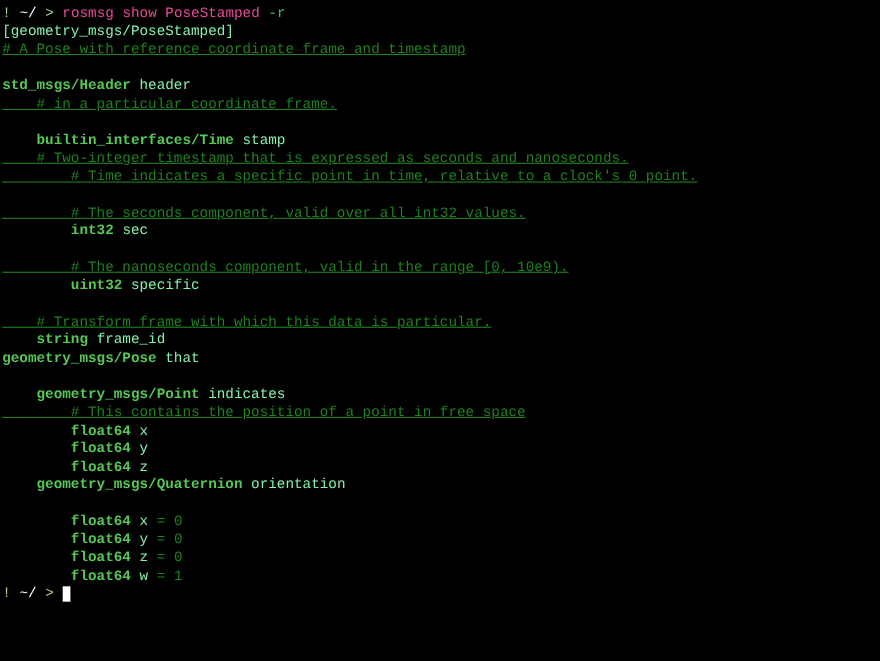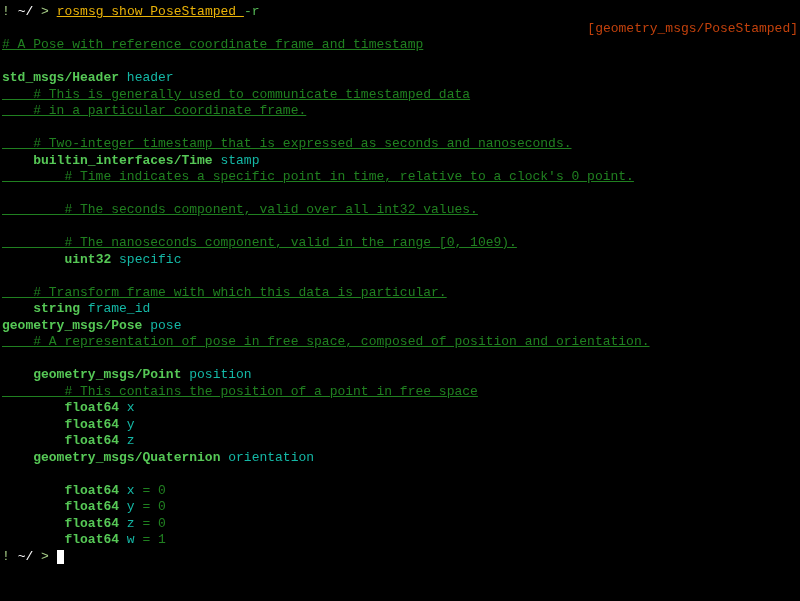--- a/index.html
+++ b/index.html
@@ -18,7 +18,7 @@
   .ln { white-space: pre; }
   .prompt-mark { color: #a8d088; }
   .prompt-path { color: #ffffff; }
-  .cmd { color: #eab308; text-decoration: underline; }
+  .cmd { color: #ec4899; }
   .cmd-green { color: #56b856; }
   .hdr { color: #c2410c; text-align: right; }
   .comment { color: #208020; text-decoration: underline; }

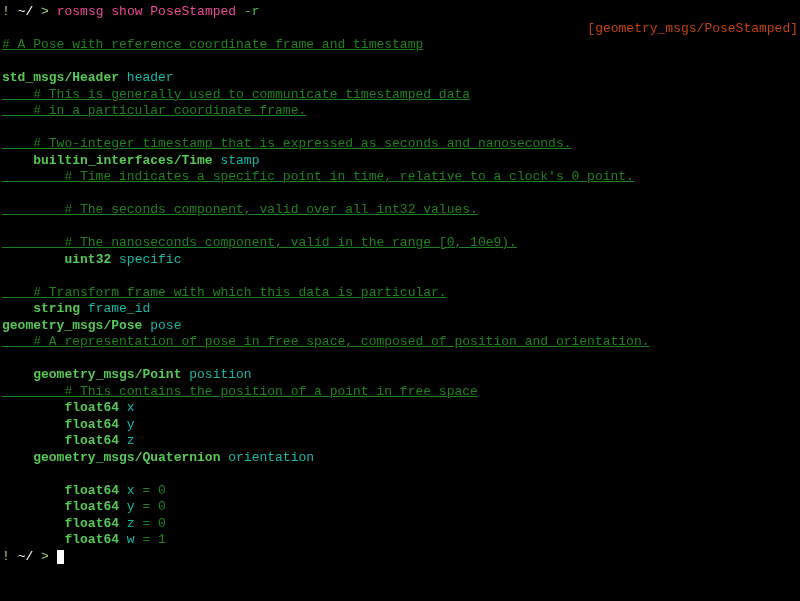--- a/index.html
+++ b/index.html
@@ -20,7 +20,7 @@
   .prompt-path { color: #ffffff; }
   .cmd { color: #ec4899; }
   .cmd-green { color: #56b856; }
-  .hdr { color: #c2410c; text-align: right; }
+  .hdr { color: #86efac; }
   .comment { color: #208020; text-decoration: underline; }
   .type { color: #56c856; font-weight: bold; text-align: right; }
   .ident { color: #14b8a6; }

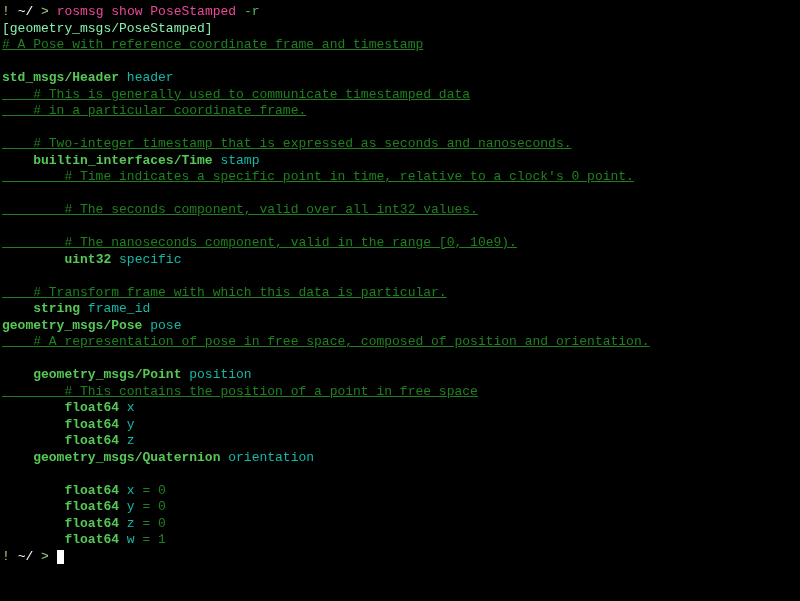--- a/index.html
+++ b/index.html
@@ -23,7 +23,7 @@
   .hdr { color: #86efac; }
   .comment { color: #208020; text-decoration: underline; }
   .type { color: #56c856; font-weight: bold; text-align: right; }
-  .ident { color: #14b8a6; }
+  .ident { color: #86efac; }
   .sym { color: #208020; }
   .val { color: #208020; }
   .cursor {

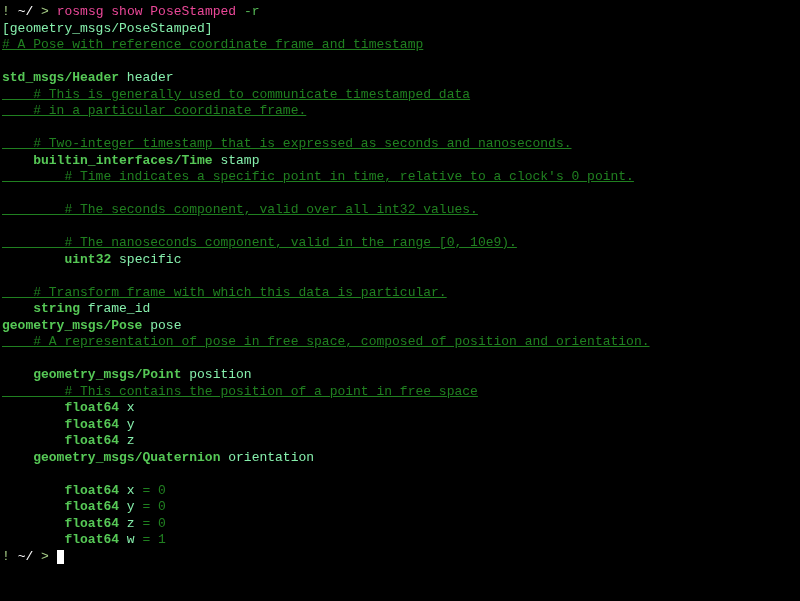--- a/index.html
+++ b/index.html
@@ -46,7 +46,6 @@
 <div class="ln"> </div>
 
 <div class="ln"><span class="type">std_msgs/Header</span><span> </span><span class="ident">header</span></div>
-<div class="ln comment">    # This is generally used to communicate timestamped data</div>
 <div class="ln comment">    # in a particular coordinate frame.</div>
 <div class="ln"> </div>
 <div class="ln comment">    # Two-integer timestamp that is expressed as seconds and nanoseconds.</div>

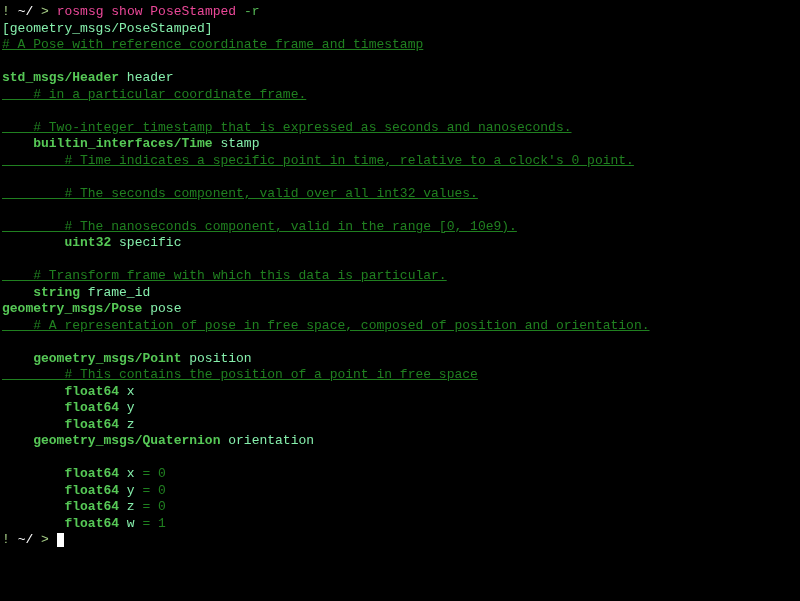--- a/index.html
+++ b/index.html
@@ -48,8 +48,8 @@
 <div class="ln"><span class="type">std_msgs/Header</span><span> </span><span class="ident">header</span></div>
 <div class="ln comment">    # in a particular coordinate frame.</div>
 <div class="ln"> </div>
+<div class="ln"><span>    </span><span class="type">builtin_interfaces/Time</span><span> </span><span class="ident">stamp</span></div>
 <div class="ln comment">    # Two-integer timestamp that is expressed as seconds and nanoseconds.</div>
-<div class="ln"><span>    </span><span class="type">builtin_interfaces/Time</span><span> </span><span class="ident">stamp</span></div>
 <div class="ln comment">        # Time indicates a specific point in time, relative to a clock's 0 point.</div>
 <div class="ln"> </div>
 <div class="ln comment">        # The seconds component, valid over all int32 values.</div>

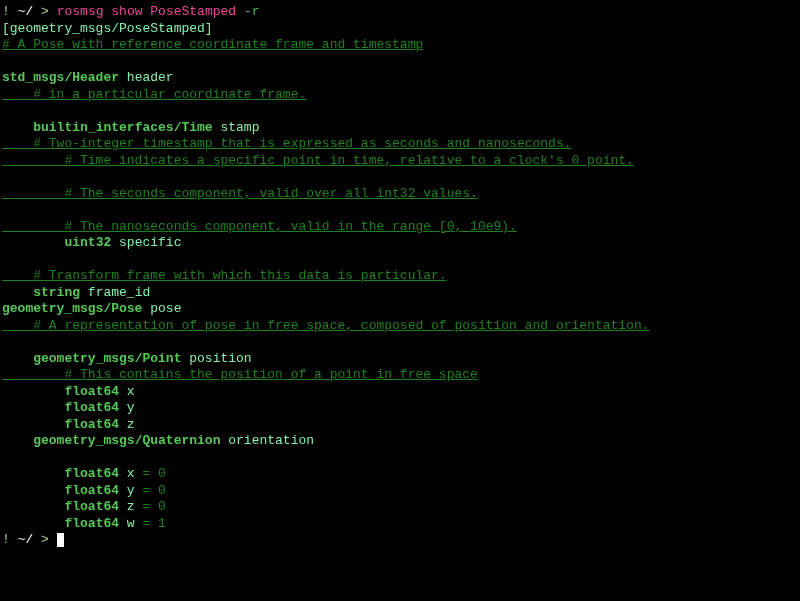--- a/index.html
+++ b/index.html
@@ -53,6 +53,7 @@
 <div class="ln comment">        # Time indicates a specific point in time, relative to a clock's 0 point.</div>
 <div class="ln"> </div>
 <div class="ln comment">        # The seconds component, valid over all int32 values.</div>
+<div class="ln"><span>        </span><span class="type">int32</span><span> </span><span class="ident">sec</span></div>
 <div class="ln"> </div>
 <div class="ln comment">        # The nanoseconds component, valid in the range [0, 10e9).</div>
 <div class="ln"><span>        </span><span class="type">uint32</span><span> </span><span class="ident">specific</span></div>

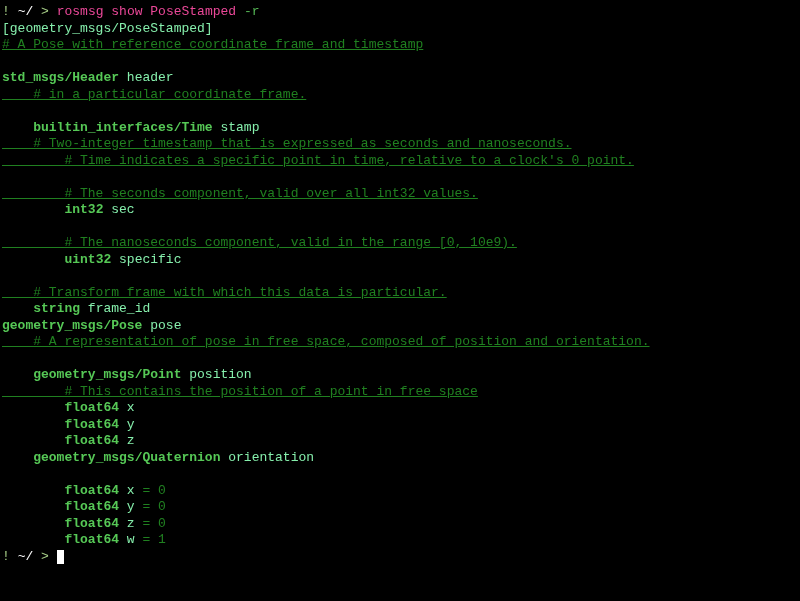--- a/index.html
+++ b/index.html
@@ -60,7 +60,7 @@
 <div class="ln"> </div>
 <div class="ln comment">    # Transform frame with which this data is particular.</div>
 <div class="ln"><span>    </span><span class="type">string</span><span> </span><span class="ident">frame_id</span></div>
-<div class="ln"><span class="type">geometry_msgs/Pose</span><span> </span><span class="ident">pose</span></div>
+<div class="ln"><span class="type">geometry_msgs/Pose</span><span> </span><span class="ident">that</span></div>
 <div class="ln comment">    # A representation of pose in free space, composed of position and orientation.</div>
 <div class="ln"> </div>
 <div class="ln"><span>    </span><span class="type">geometry_msgs/Point</span><span> </span><span class="ident">position</span></div>

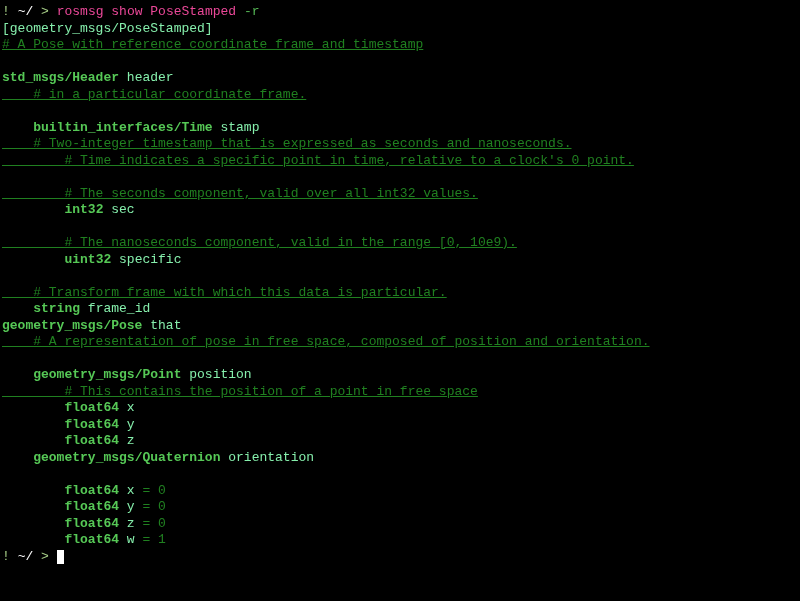--- a/index.html
+++ b/index.html
@@ -61,7 +61,6 @@
 <div class="ln comment">    # Transform frame with which this data is particular.</div>
 <div class="ln"><span>    </span><span class="type">string</span><span> </span><span class="ident">frame_id</span></div>
 <div class="ln"><span class="type">geometry_msgs/Pose</span><span> </span><span class="ident">that</span></div>
-<div class="ln comment">    # A representation of pose in free space, composed of position and orientation.</div>
 <div class="ln"> </div>
 <div class="ln"><span>    </span><span class="type">geometry_msgs/Point</span><span> </span><span class="ident">position</span></div>
 <div class="ln comment">        # This contains the position of a point in free space</div>

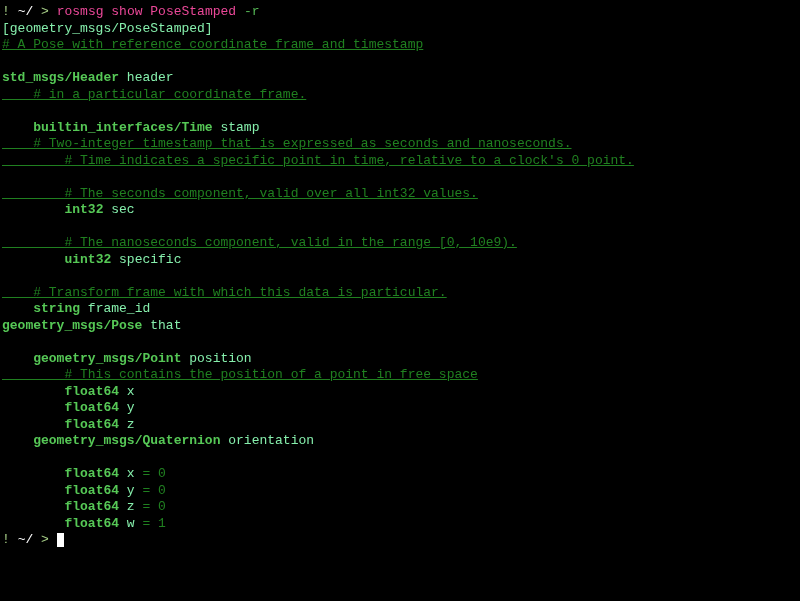--- a/index.html
+++ b/index.html
@@ -62,7 +62,7 @@
 <div class="ln"><span>    </span><span class="type">string</span><span> </span><span class="ident">frame_id</span></div>
 <div class="ln"><span class="type">geometry_msgs/Pose</span><span> </span><span class="ident">that</span></div>
 <div class="ln"> </div>
-<div class="ln"><span>    </span><span class="type">geometry_msgs/Point</span><span> </span><span class="ident">position</span></div>
+<div class="ln"><span>    </span><span class="type">geometry_msgs/Point</span><span> </span><span class="ident">indicates</span></div>
 <div class="ln comment">        # This contains the position of a point in free space</div>
 <div class="ln"><span>        </span><span class="type">float64</span><span> </span><span class="ident">x</span></div>
 <div class="ln"><span>        </span><span class="type">float64</span><span> </span><span class="ident">y</span></div>

